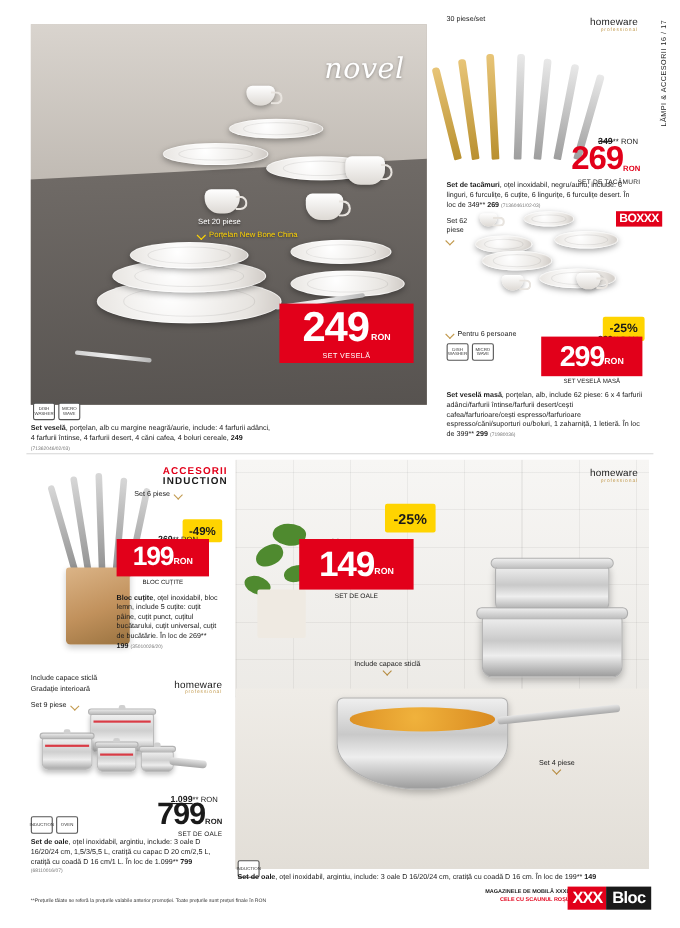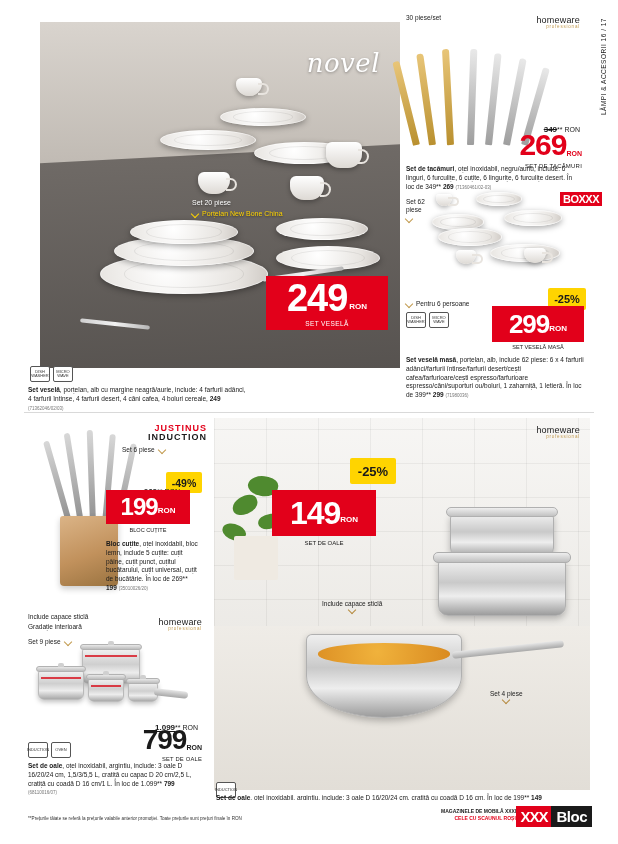--- a/index.html
+++ b/index.html
@@ -41,7 +41,7 @@
 
   
   #hero-left {
-    left:40px; top:22px; width:360px; height:346px;
+    left:28px; top:22px; width:360px; height:346px;
     background:linear-gradient(160deg,#cfc9c2 0%,#b7b0a8 38%,#8d867e 100%);
     overflow:hidden;
   }

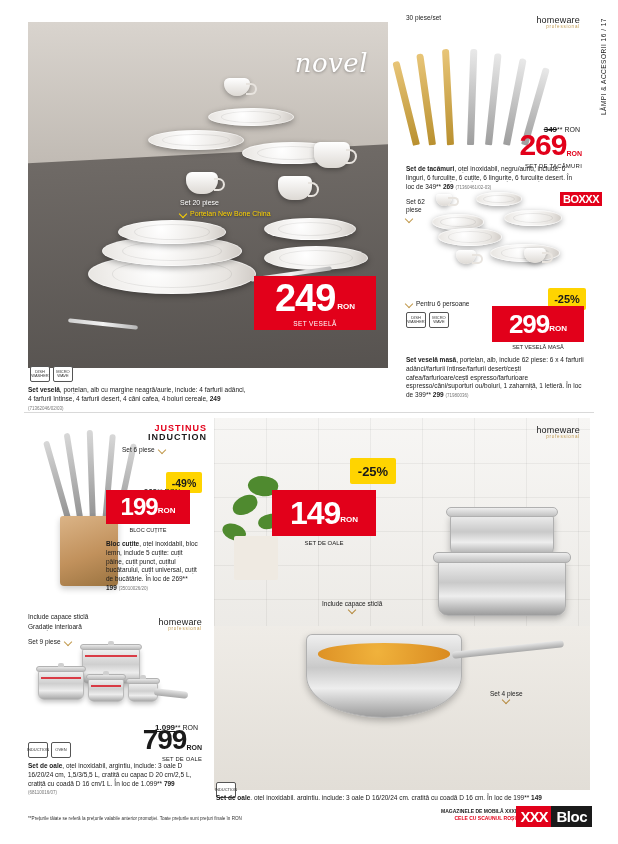--- a/index.html
+++ b/index.html
@@ -404,7 +404,7 @@
   <div class="divider" style="left:24px; top:412px; width:570px; height:1px;"></div>
 
   <div id="justinus">
-    <div class="l1">JUSTINUS</div>
+    <div class="l1">ACCESORII</div>
     <div class="l2">INDUCTION</div>
   </div>
 

